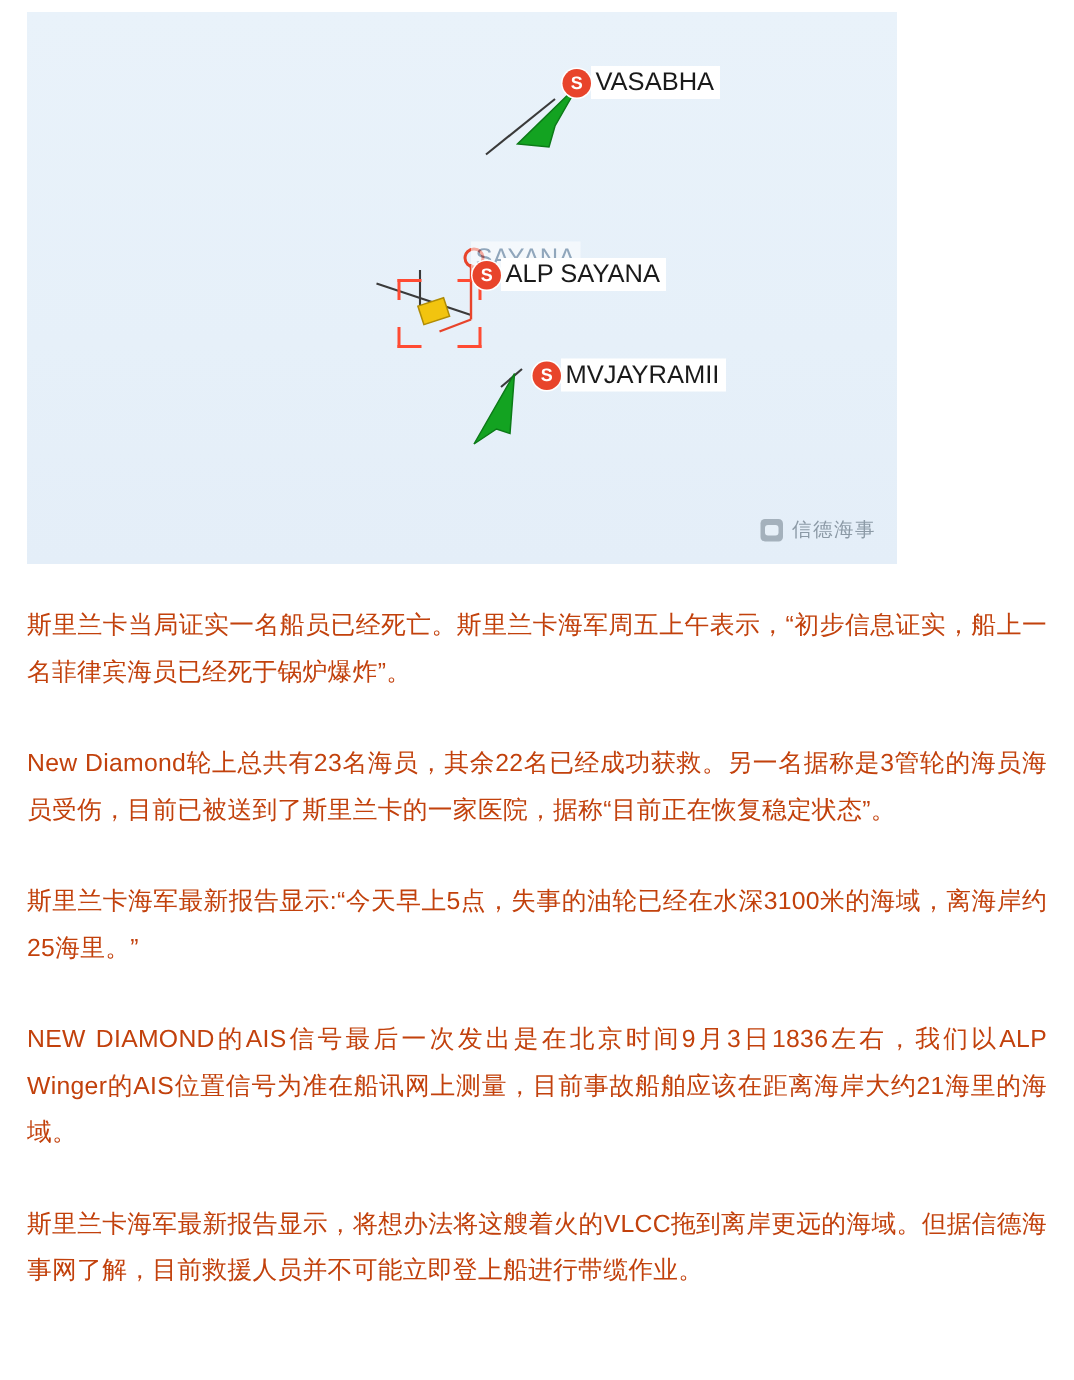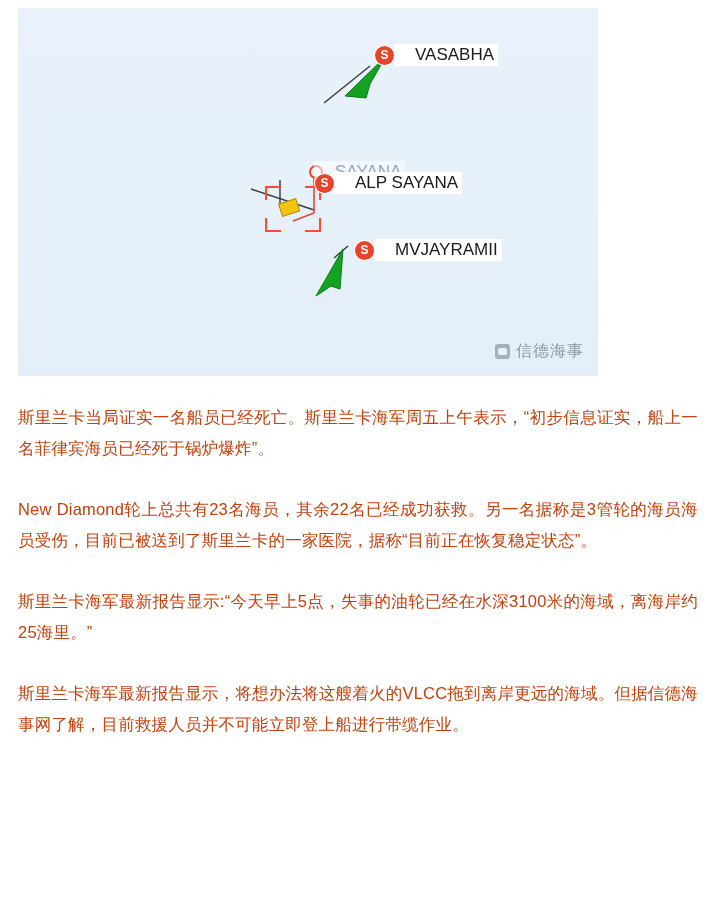--- a/index.html
+++ b/index.html
@@ -62,7 +62,7 @@
     color: #1a1a1a;
     font-size: 17px;
     line-height: 22px;
-    padding: 0 4px 0 21px;
+    padding: 0 4px 0 3px;
     font-family: "Liberation Sans", sans-serif;
   }
   .vessel.dim .vname {

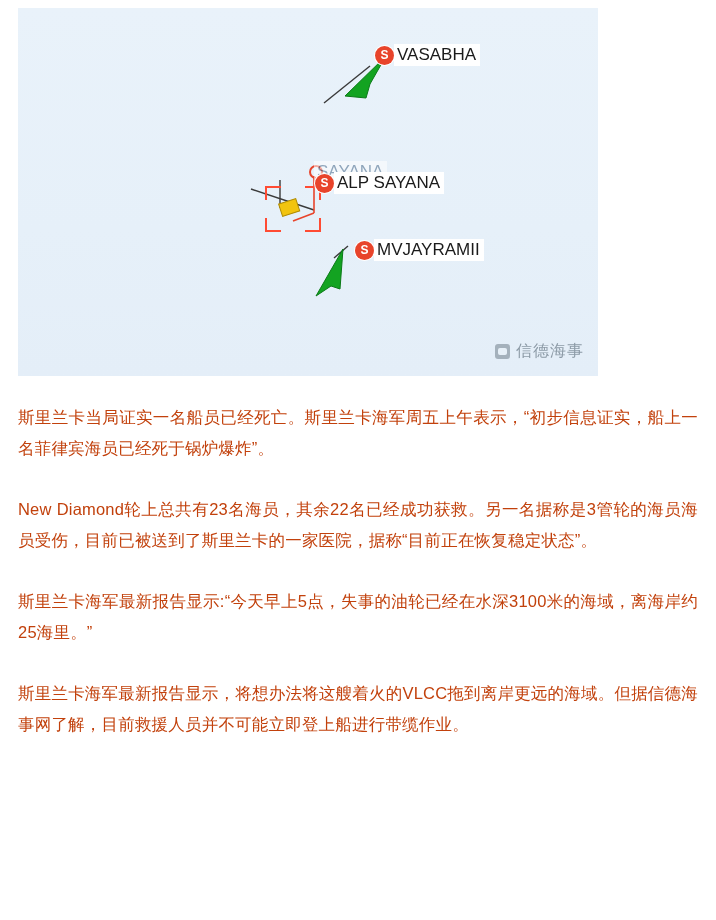--- a/index.html
+++ b/index.html
@@ -101,7 +101,7 @@
     align-items: center;
     gap: 6px;
     color: #8c9aa6;
-    font-size: 16px;
+    font-size: 13px;
   }
   .watermark .wm-logo {
     width: 15px;

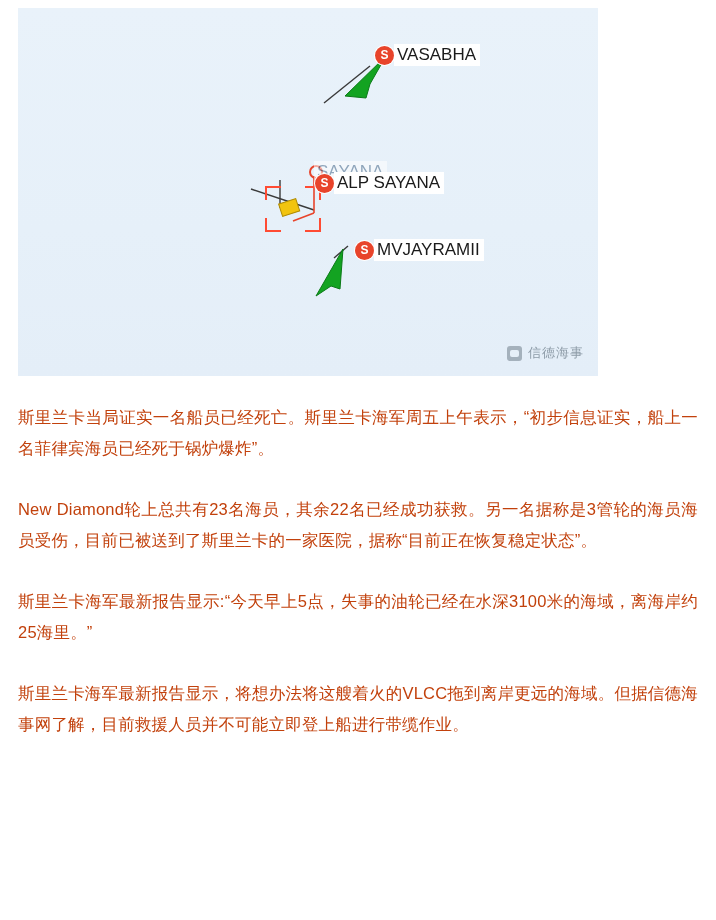--- a/index.html
+++ b/index.html
@@ -199,6 +199,7 @@
     <p>斯里兰卡当局证实一名船员已经死亡。斯里兰卡海军周五上午表示，“初步信息证实，船上一名菲律宾海员已经死于锅炉爆炸”。</p>
     <p>New Diamond轮上总共有23名海员，其余22名已经成功获救。另一名据称是3管轮的海员海员受伤，目前已被送到了斯里兰卡的一家医院，据称“目前正在恢复稳定状态”。</p>
     <p>斯里兰卡海军最新报告显示:“今天早上5点，失事的油轮已经在水深3100米的海域，离海岸约25海里。”</p>
+    <p>NEW DIAMOND的AIS信号最后一次发出是在北京时间9月3日1836左右，我们以ALP Winger的AIS位置信号为准在船讯网上测量，目前事故船舶应该在距离海岸大约21海里的海域。</p>
     <p>斯里兰卡海军最新报告显示，将想办法将这艘着火的VLCC拖到离岸更远的海域。但据信德海事网了解，目前救援人员并不可能立即登上船进行带缆作业。</p>
   </div>
 

